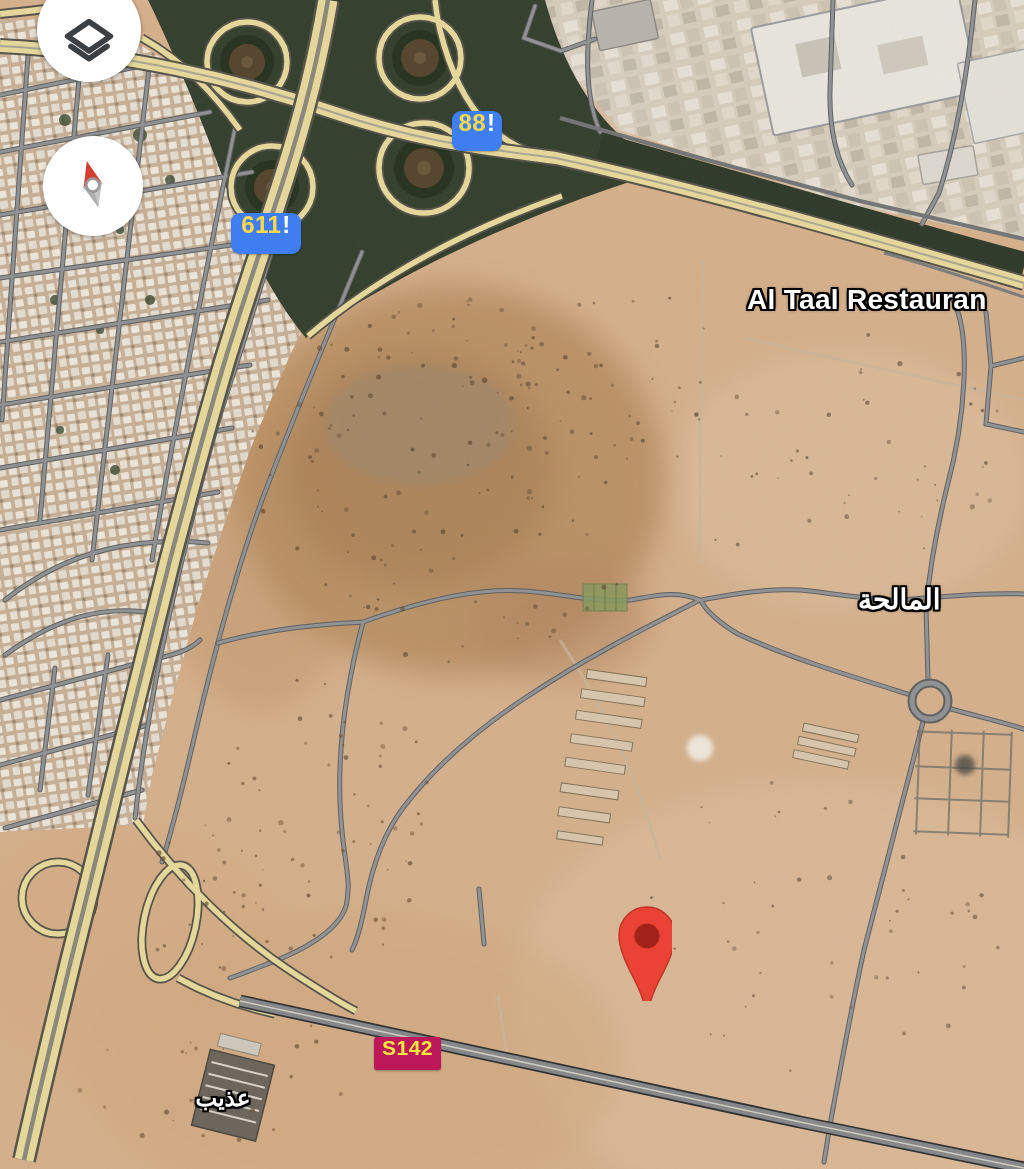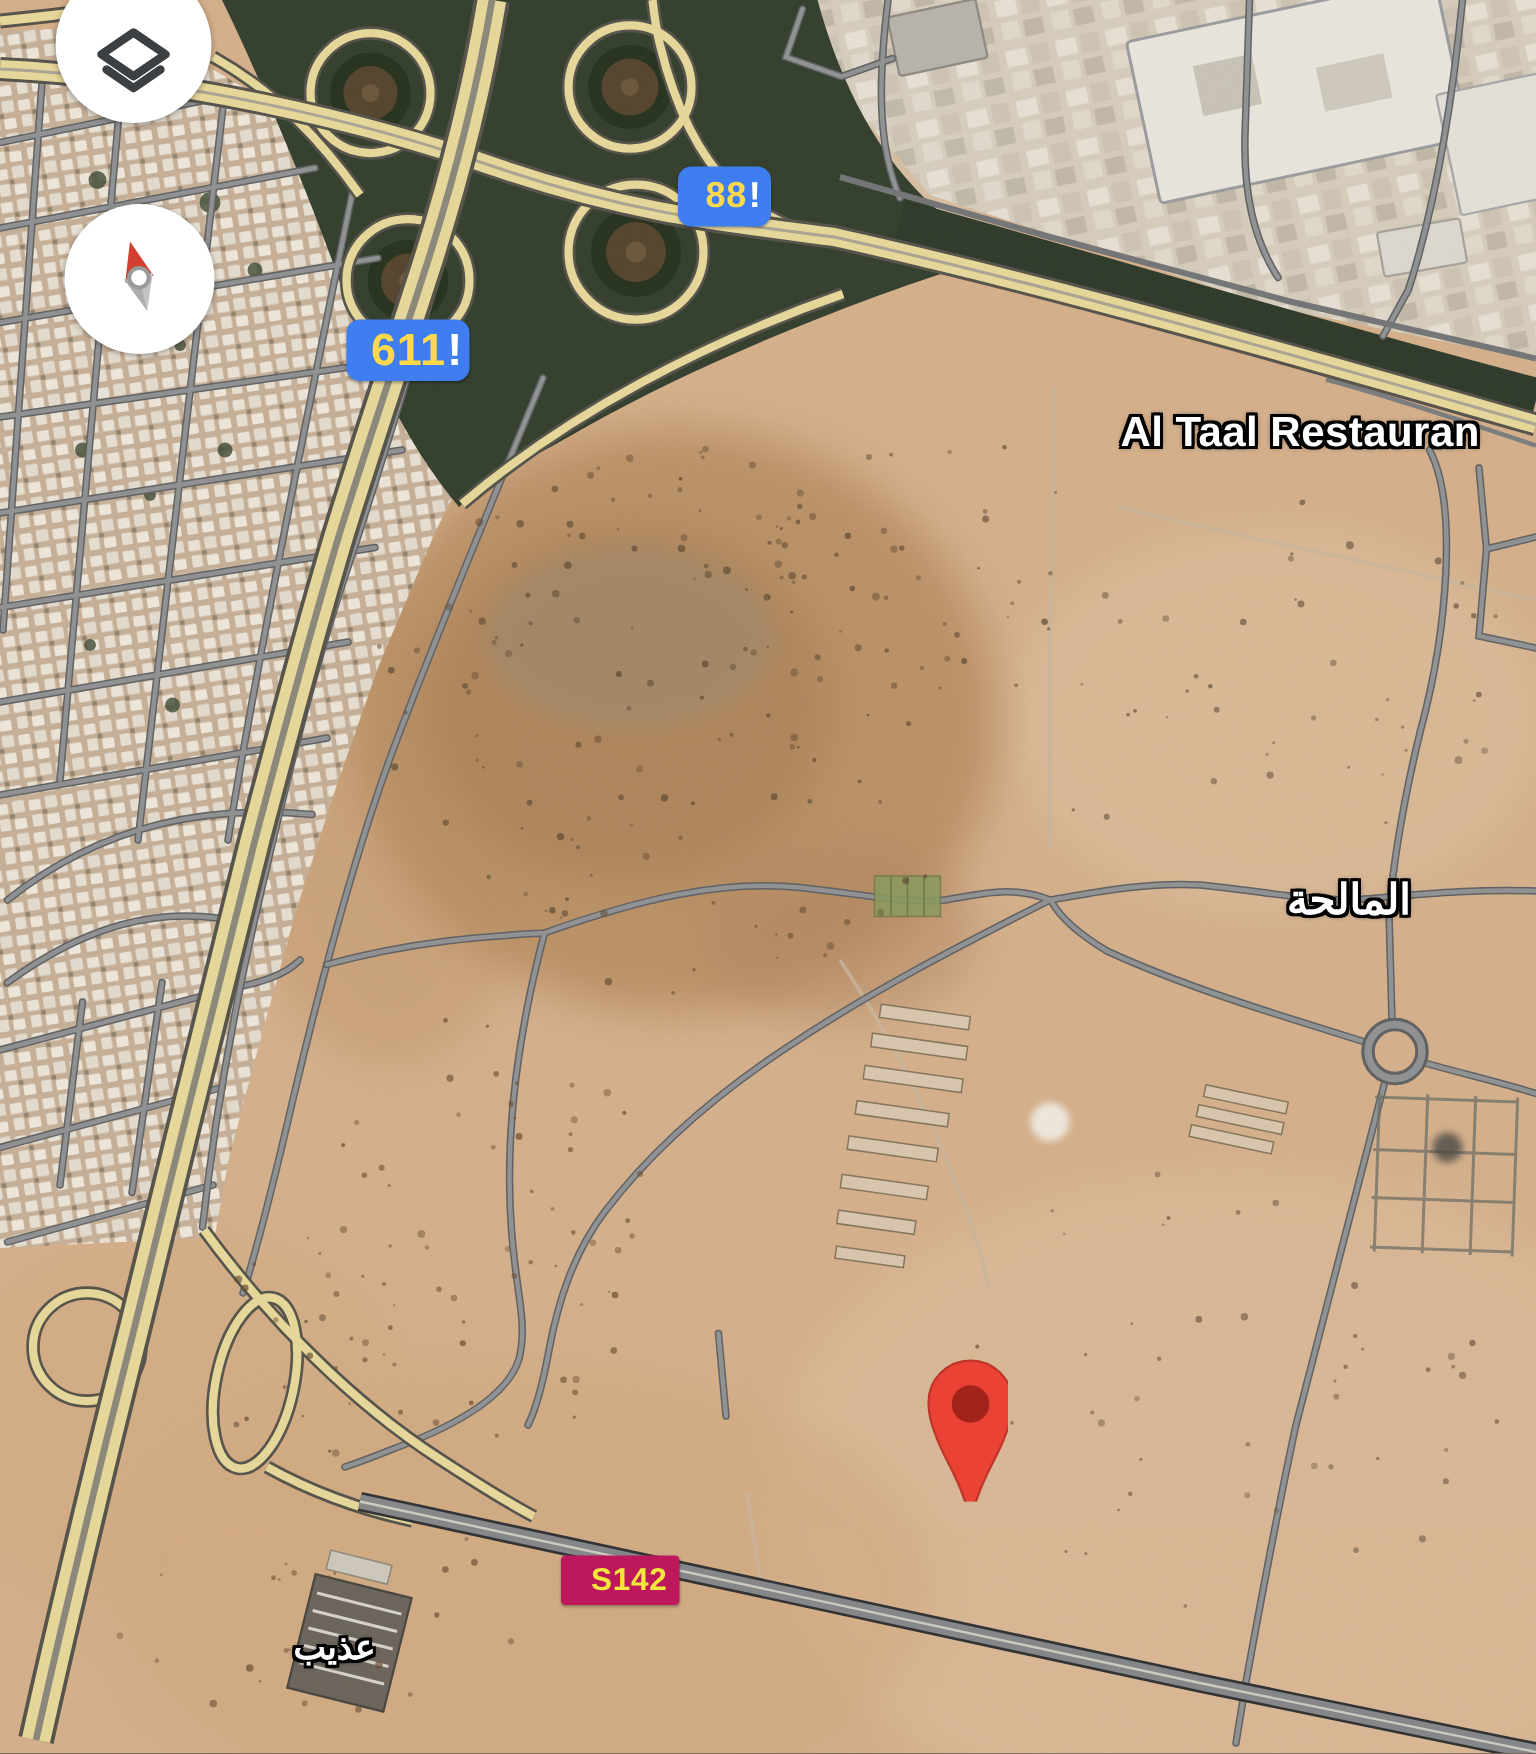--- a/index.html
+++ b/index.html
@@ -20,10 +20,9 @@
   .ctl-compass{left:43px;top:136px;width:100px;height:100px;}
   
   .badge{
-    position:absolute;display:flex;align-items:center;justify-content:center;
+    position:absolute;display:flex;align-items:flex-start;justify-content:center;
     font-weight:700;letter-spacing:.5px;
     box-shadow:0 1px 2px rgba(0,0,0,.3);
-    padding-left:12px;
   }
   .badge-blue{border-radius:9px;font-size:30px;}
   .badge .num{line-height:1;}

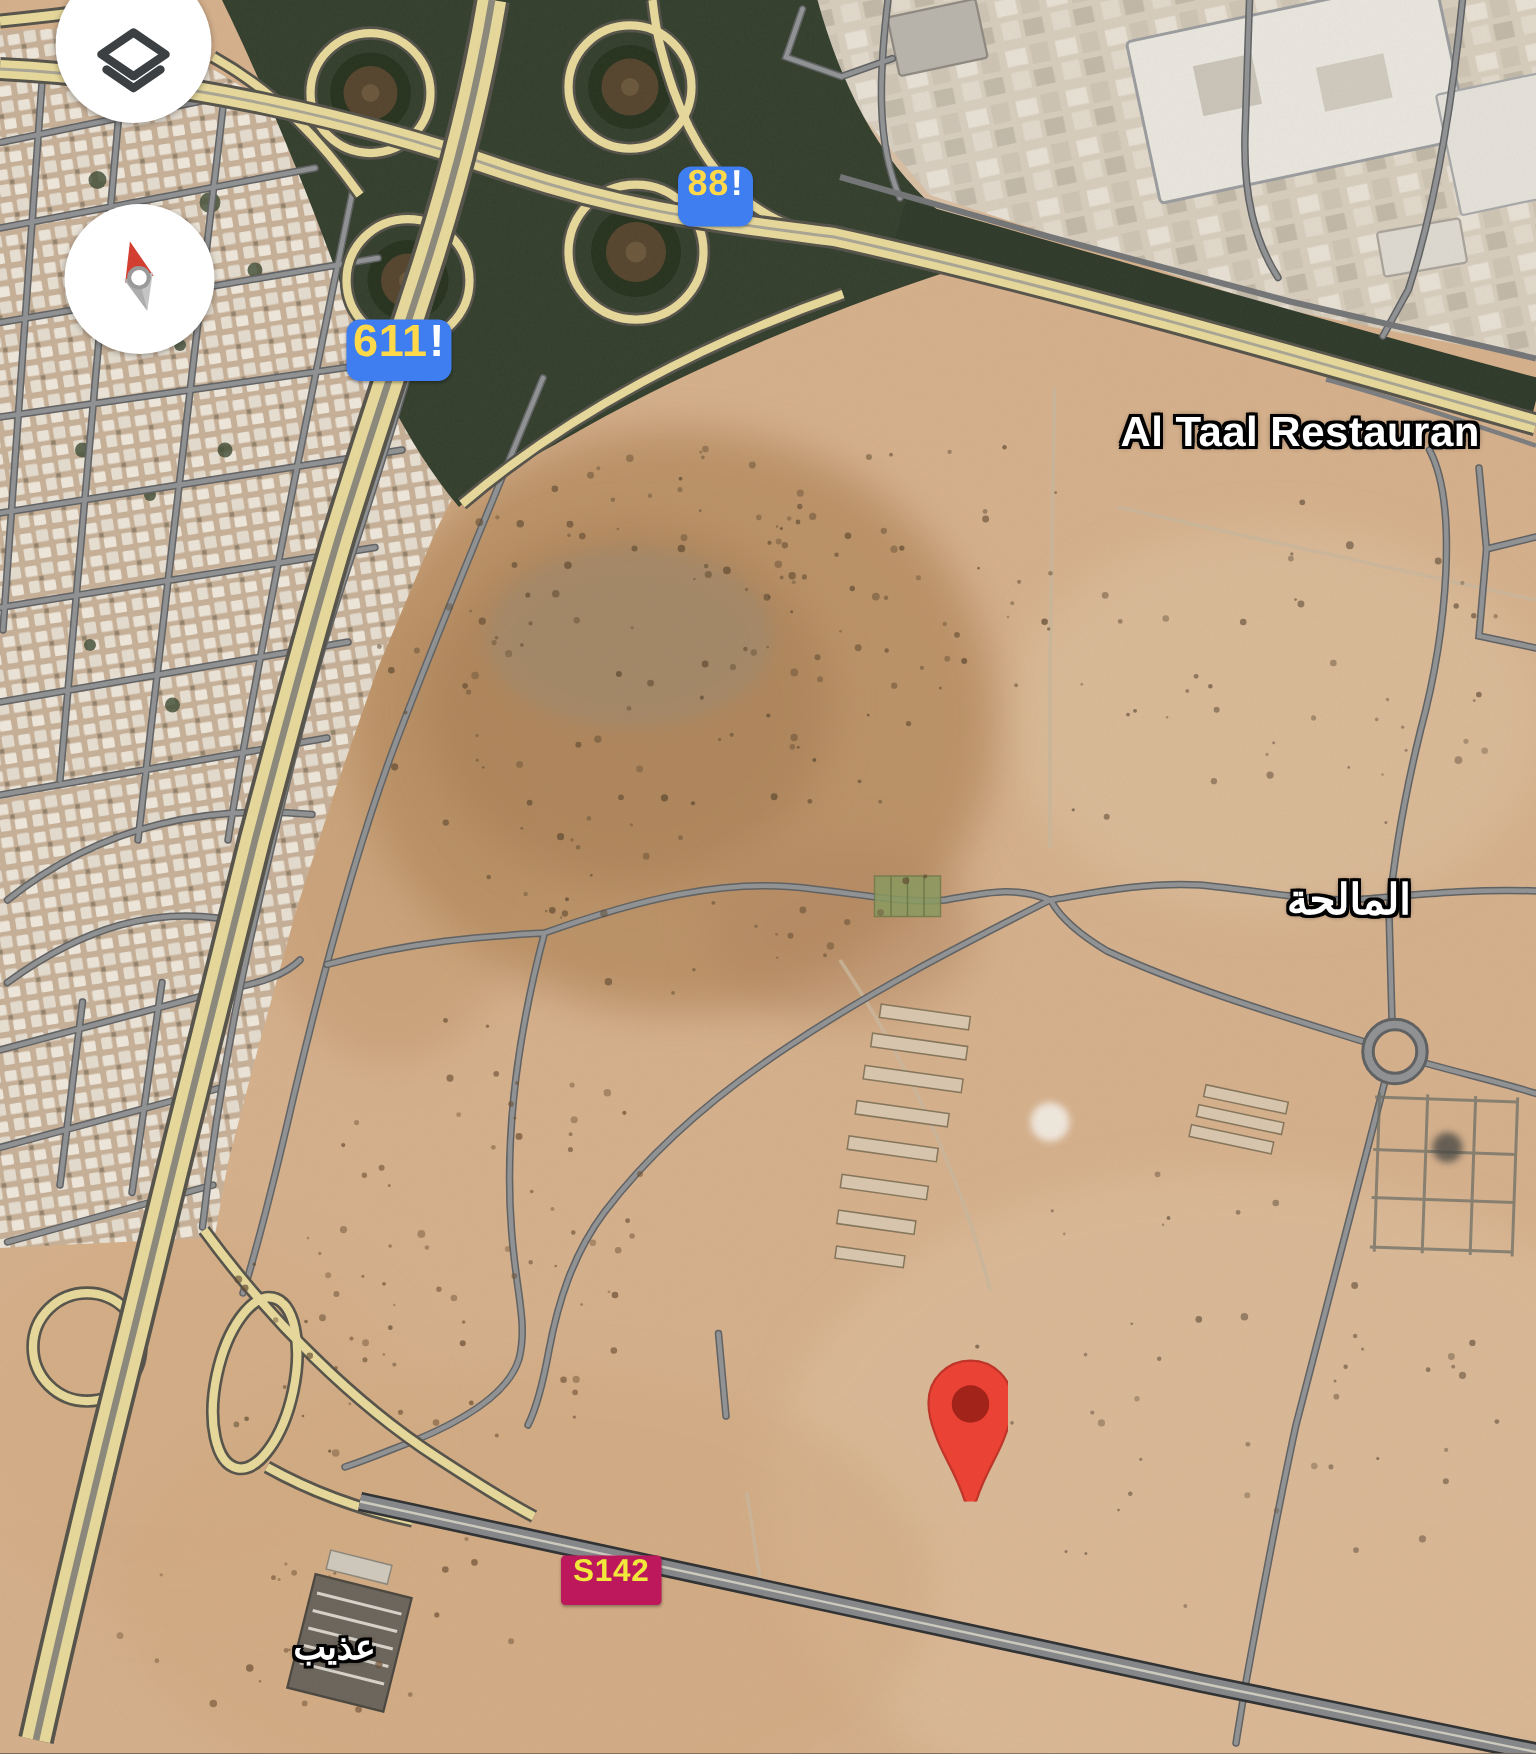--- a/index.html
+++ b/index.html
@@ -24,7 +24,7 @@
     font-weight:700;letter-spacing:.5px;
     box-shadow:0 1px 2px rgba(0,0,0,.3);
   }
-  .badge-blue{border-radius:9px;font-size:30px;}
+  .badge-blue{border-radius:9px;font-size:24px;}
   .badge .num{line-height:1;}
   .badge .suffix{color:#fff;line-height:1;margin-left:1px;}
   .badge-88{left:452px;top:111px;width:50px;height:40px;font-size:24px;}

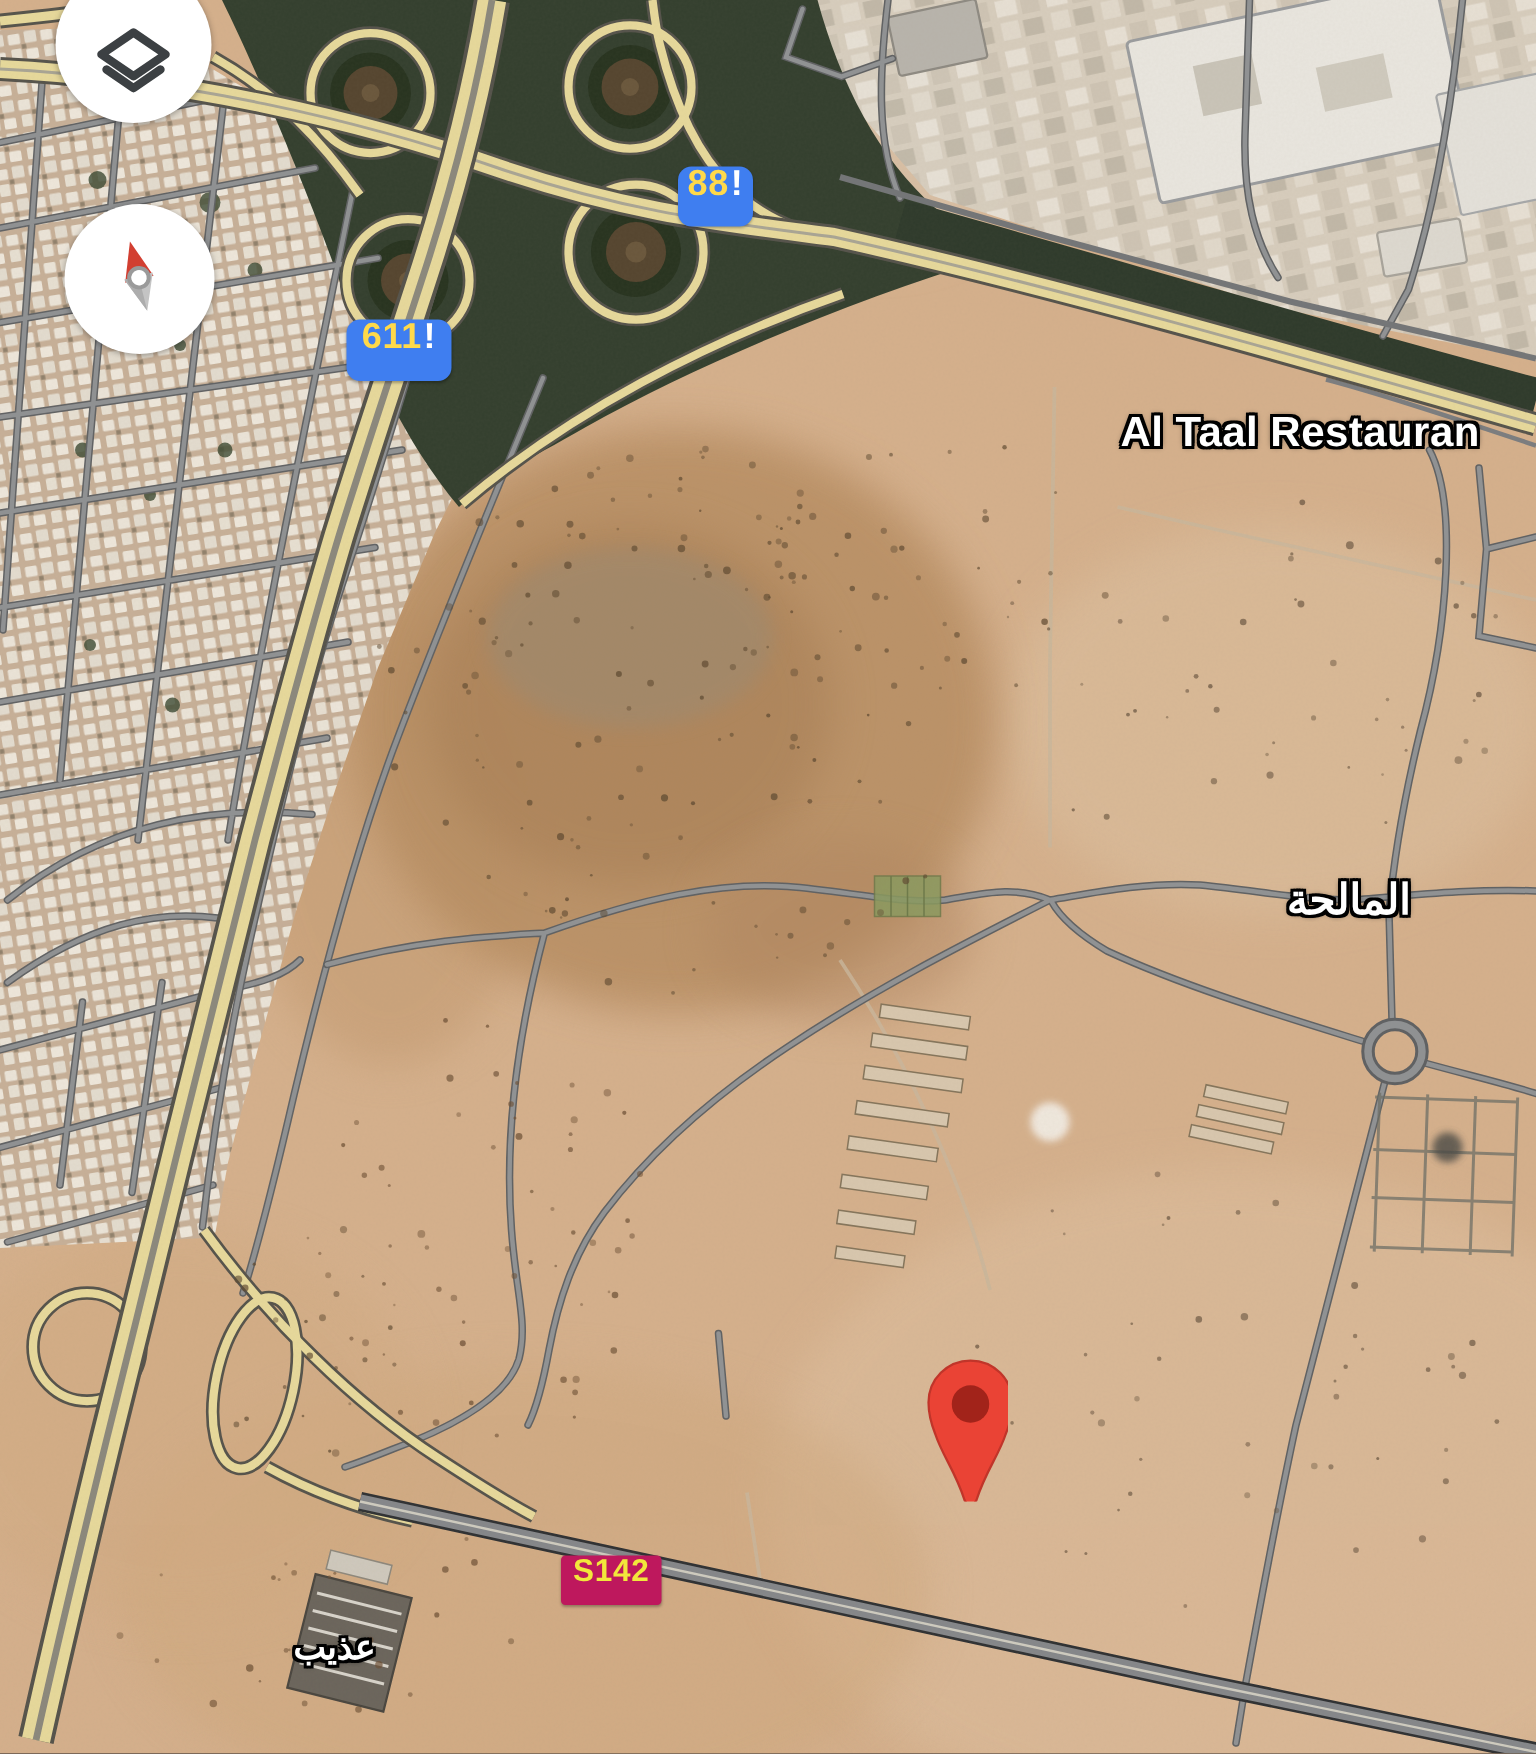--- a/index.html
+++ b/index.html
@@ -37,7 +37,7 @@
                  0 -2px 0 #000,0 2px 0 #000,-2px 0 0 #000,2px 0 0 #000,
                  0 0 4px #000;
   }
-  .lbl-altaal{left:747px;top:272px;font-size:28px;letter-spacing:.3px;}
+  .lbl-altaal{left:747px;top:284px;font-size:28px;letter-spacing:.3px;}
   .lbl-almalha{left:858px;top:583px;width:116px;font-size:28px;}
   .lbl-adheeb{left:166px;top:1085px;width:114px;font-size:23px;text-align:center;}
   

